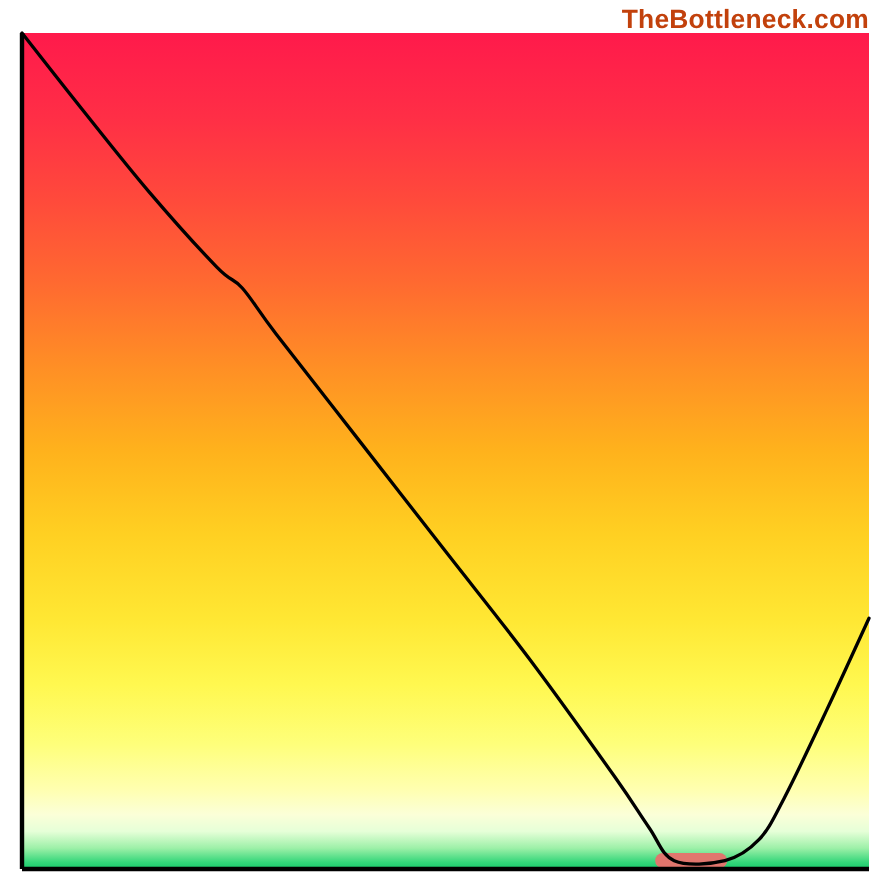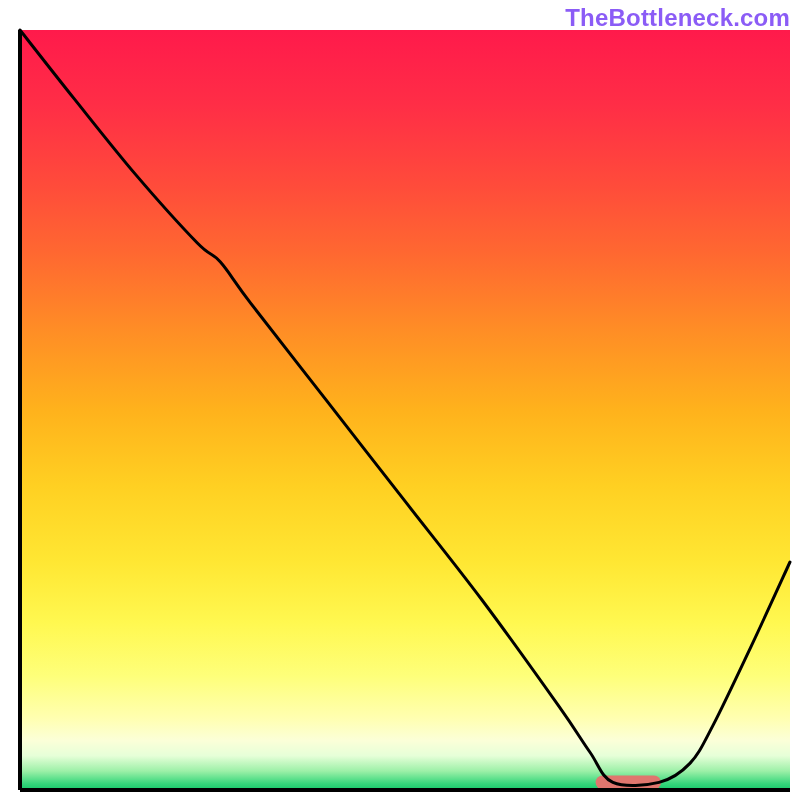--- a/index.html
+++ b/index.html
@@ -21,7 +21,7 @@
     right: 10px;
     font-size: 24px;
     font-weight: bold;
-    color: #8b5cf6;
+    color: #c2410c;
     letter-spacing: 0.2px;
   }
   svg {

